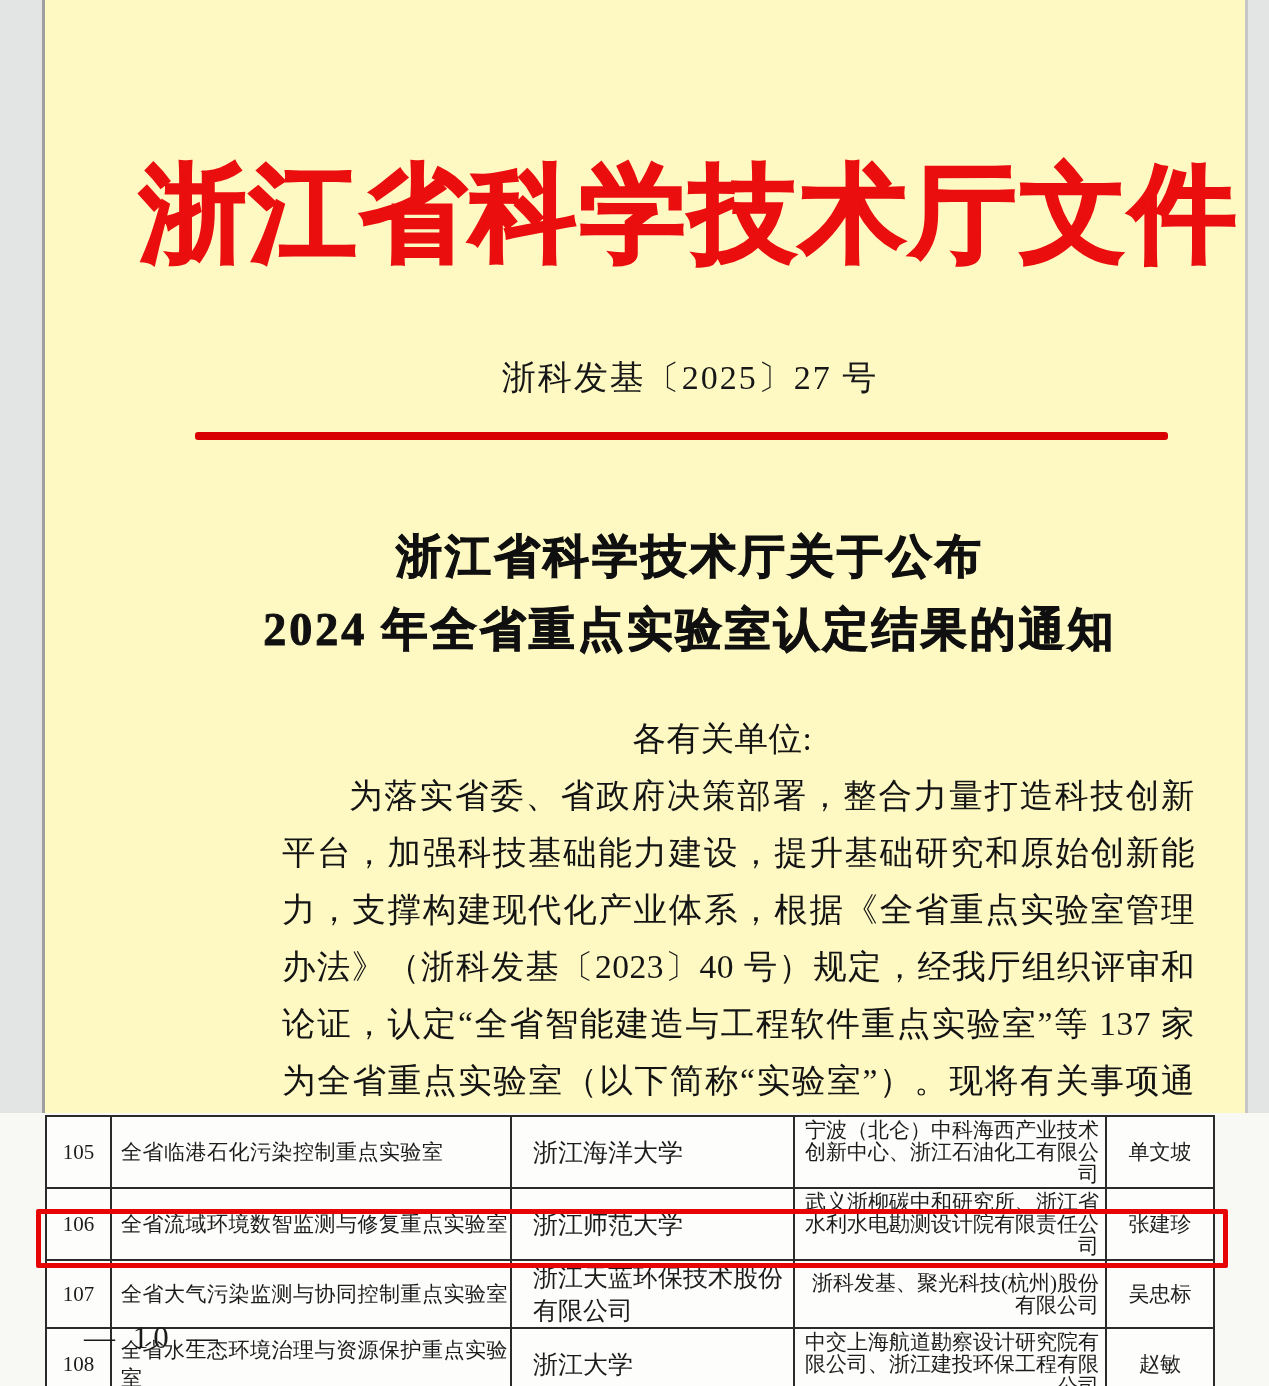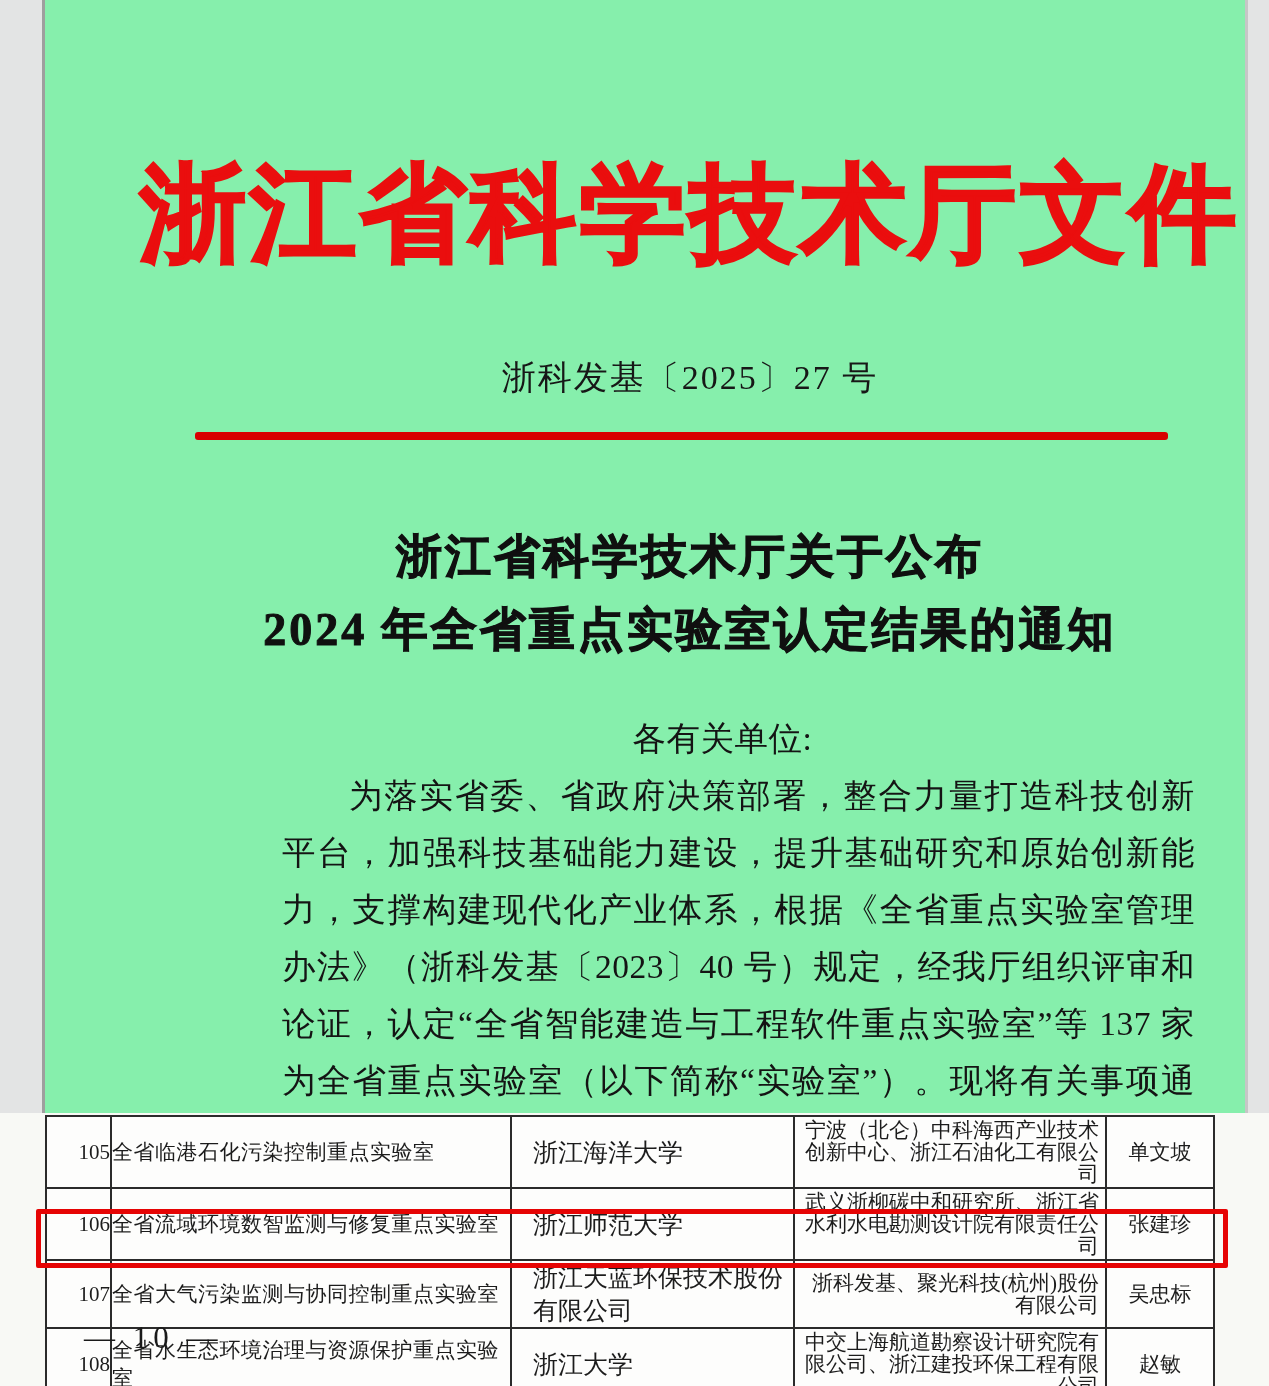--- a/index.html
+++ b/index.html
@@ -20,7 +20,7 @@
   
   .page {
     position: absolute; left: 42px; top: 0; width: 1206px; height: 1113px;
-    background: #86efac;
+    background: #fef9c3;
     border-left: 3px solid #9e9e9e;
     border-right: 3px solid #c6c6c6;
   }

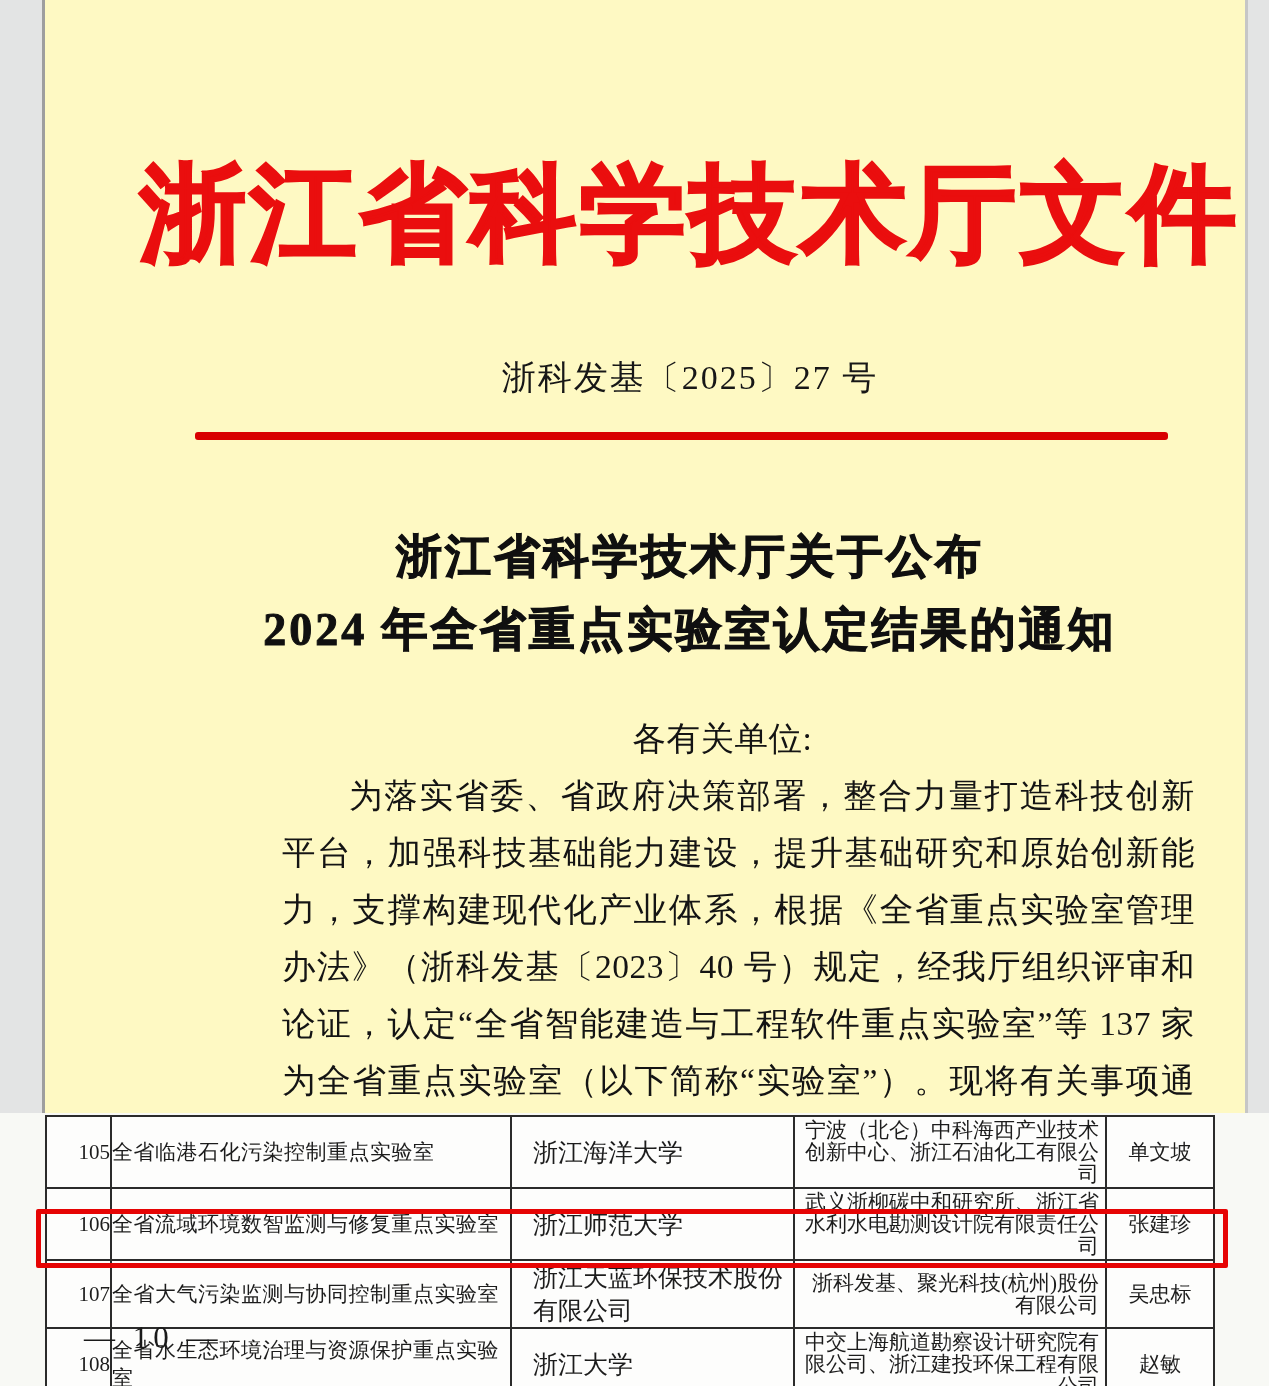--- a/index.html
+++ b/index.html
@@ -80,7 +80,7 @@
   .row-106 { height: 48px; }
   .row-107 { height: 55px; margin-left: 32px; }
   .row-108 { height: 43px; }
-  td.col-no       { text-align: right; font-size: 21px; }
+  td.col-no       { text-align: center; font-size: 21px; }
   td.col-lab      {  font-size: 21px; letter-spacing: 0.5px; }
   td.col-host     { padding-left: 21px;  font-size: 25px; }
   td.col-partners { padding: 2px 6px 2px 10px; font-size: 21px; line-height: 22px; text-align: right; }

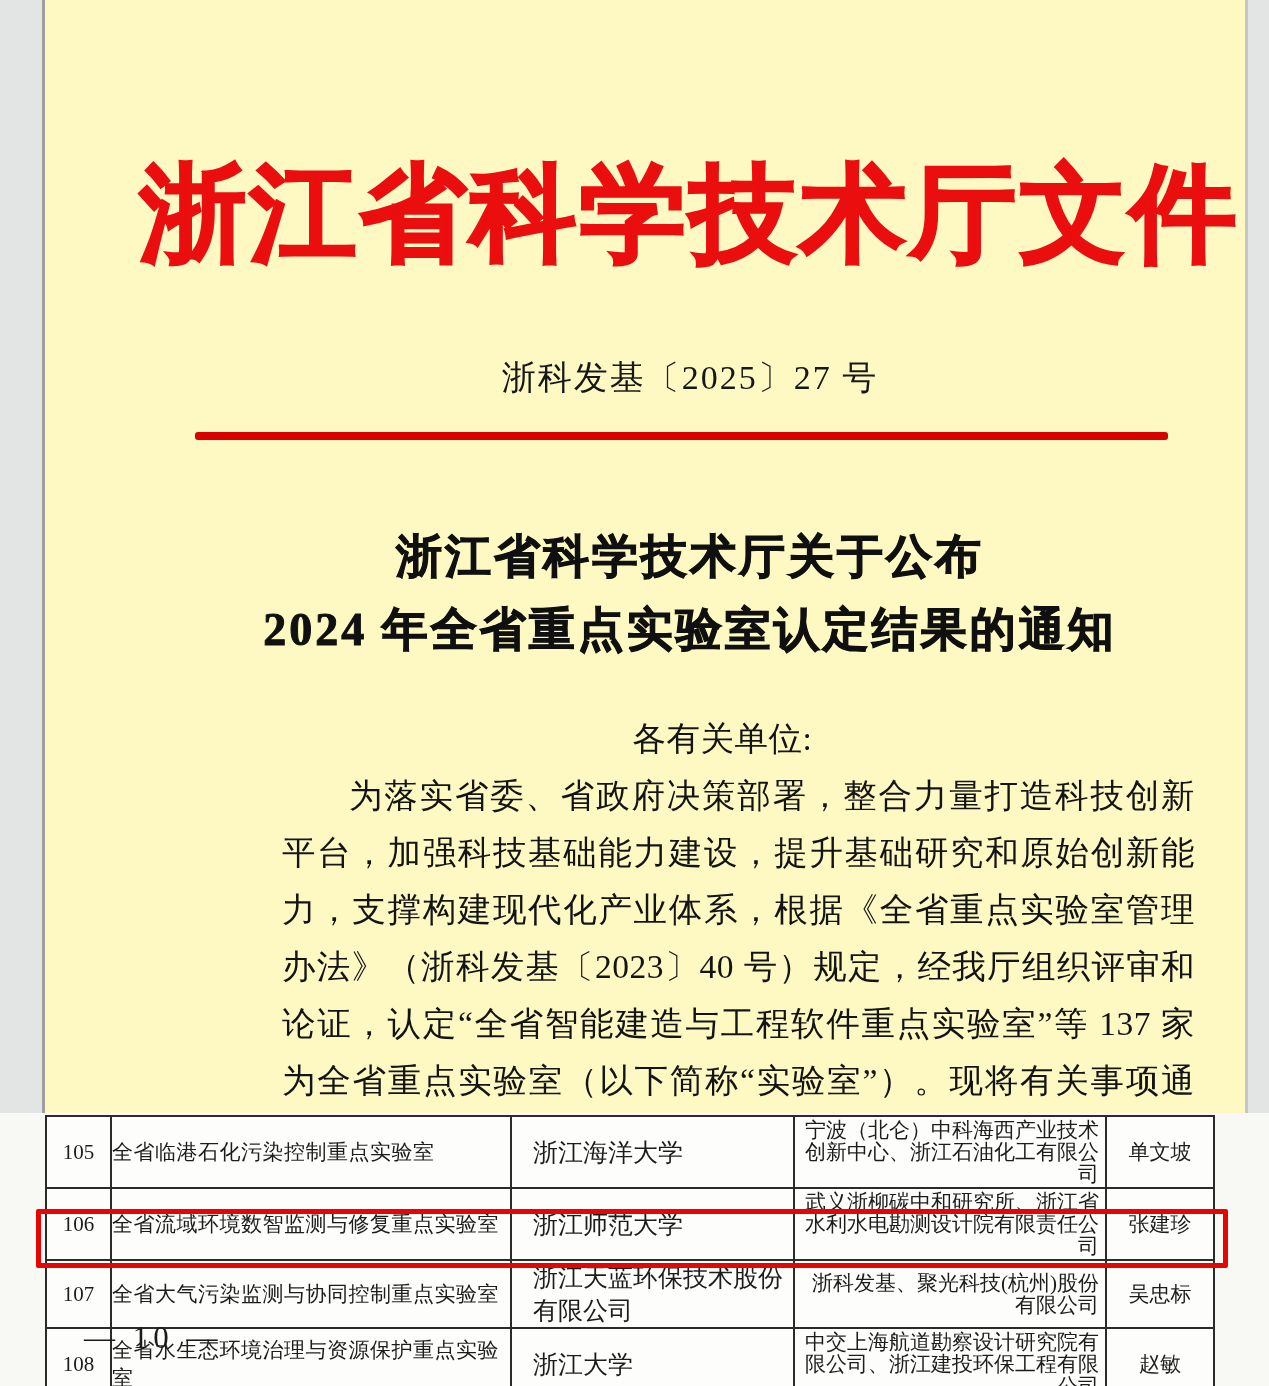--- a/index.html
+++ b/index.html
@@ -81,7 +81,7 @@
   .row-107 { height: 55px; margin-left: 32px; }
   .row-108 { height: 43px; }
   td.col-no       { text-align: center; font-size: 21px; }
-  td.col-lab      {  font-size: 21px; letter-spacing: 0.5px; }
+  td.col-lab      { padding-left: 9px;  font-size: 21px; letter-spacing: 0.5px; }
   td.col-host     { padding-left: 21px;  font-size: 25px; }
   td.col-partners { padding: 2px 6px 2px 10px; font-size: 21px; line-height: 22px; text-align: right; }
   td.col-director { text-align: center; font-size: 21px; }

